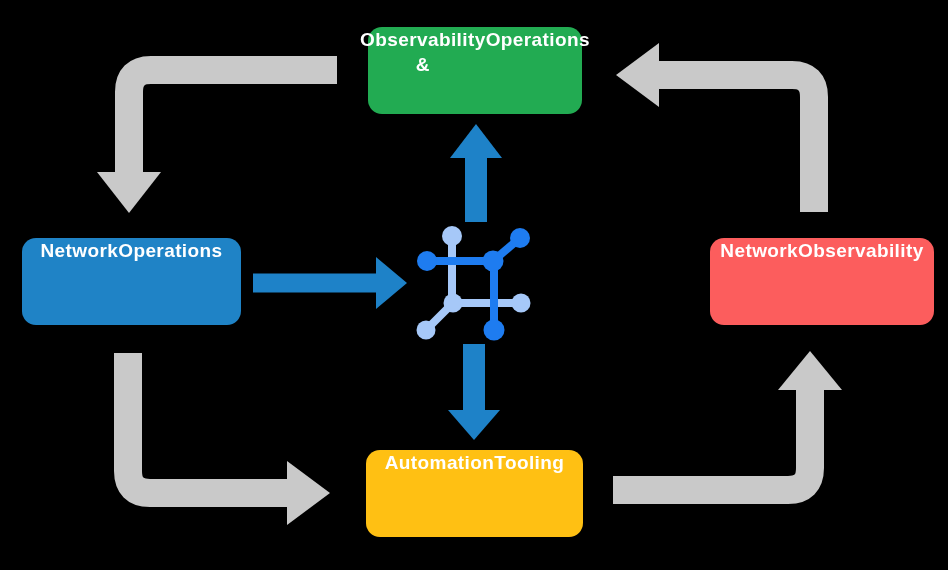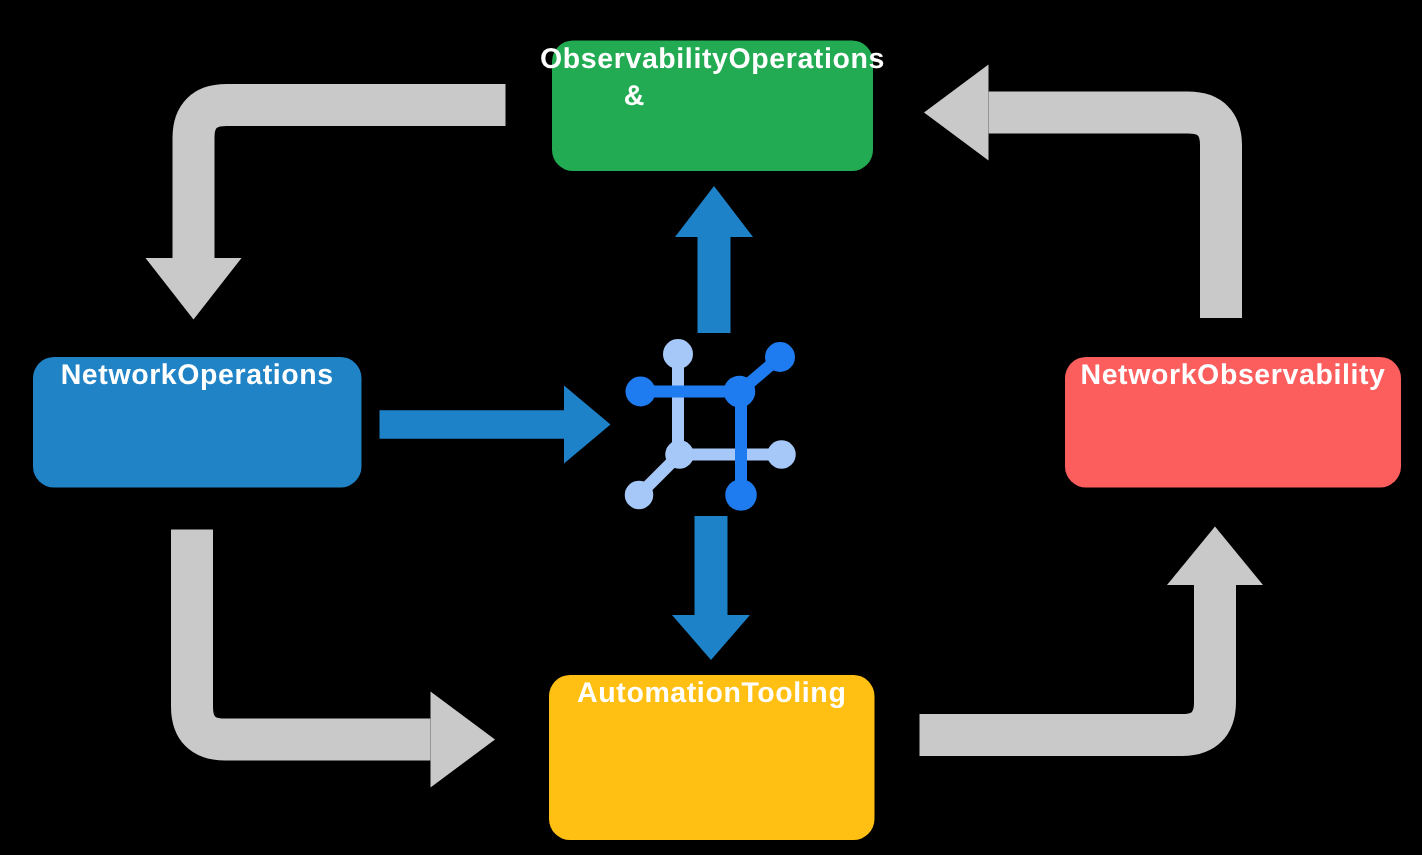--- a/index.html
+++ b/index.html
@@ -31,7 +31,7 @@
   .node-observability     { left: 368px; top: 27px;  width: 214px; height: 87px; }
   .node-network-ops       { left: 22px;  top: 238px; width: 219px; height: 87px; }
   .node-network-infra     { left: 710px; top: 238px; width: 224px; height: 87px; }
-  .node-automation        { left: 366px; top: 450px; width: 217px; height: 110px; }
+  .node-automation        { left: 366px; top: 450px; width: 217px; height: 87px; }
   .center-icon-wrap {
     position: absolute;
     left: 405px; top: 215px;

